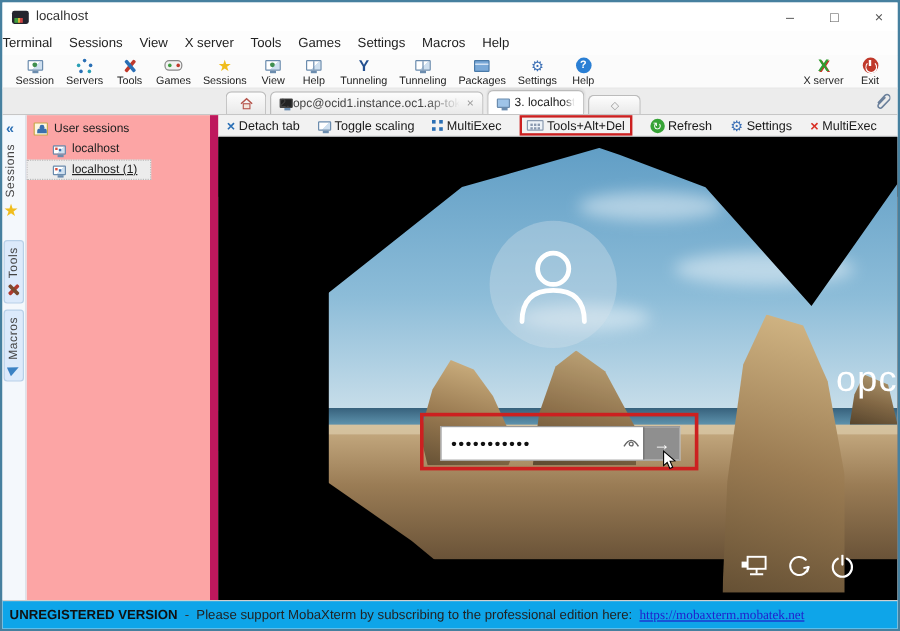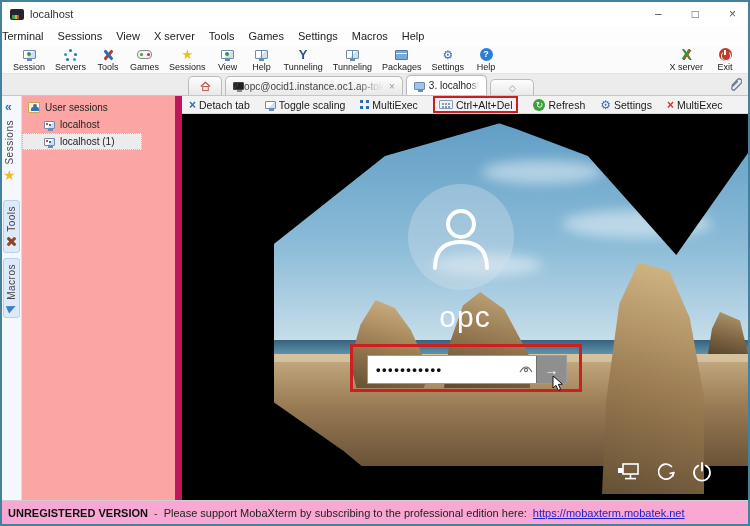--- a/index.html
+++ b/index.html
@@ -359,7 +359,7 @@
         <span class="redbox">
           <span class="rtool">
             <span class="kbd"></span>
-            <span>Ctrl+Alt+Del</span>
+            <span>Tools+Alt+Del</span>
           </span>
         </span>
         <span class="rtool">

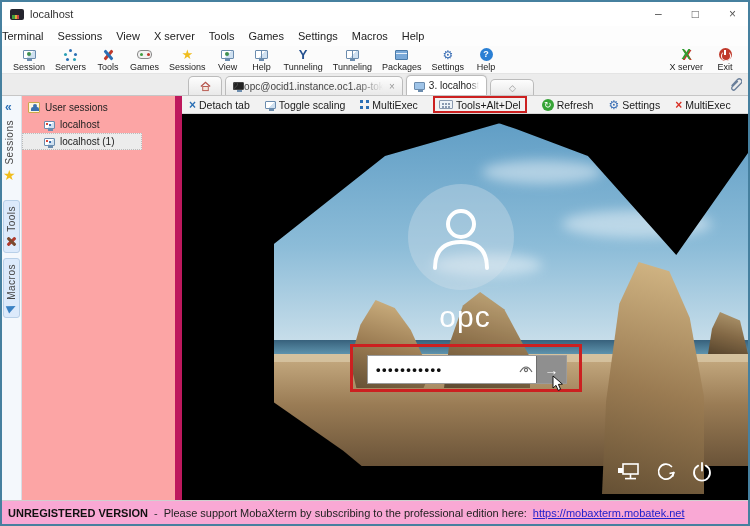--- a/index.html
+++ b/index.html
@@ -88,7 +88,7 @@
   .tree { width:160px; background:#fca5a5; border-right:7px solid #be185d; padding-top:3px; font-size:10px; color:#222; }
   .trow { display:flex; align-items:center; gap:5px; height:17px; padding-left:6px; }
   .trow.child { padding-left:22px; }
-  .trow.sel { background:#ececec; outline:1px dotted #bbb; outline-offset:-1px; width:120px; }
+  .trow.sel { background:#ececec; outline:1px dotted #bbb; outline-offset:-1px; width:104px;text-decoration:underline; }
   .usr { width:12px; height:11px; border:1px solid #caa84a; background:#fdf6e0; border-radius:1px; position:relative; flex:0 0 auto; }
   .usr::before { content:""; position:absolute; left:4px; top:1px; width:4px; height:4px; border-radius:50%; background:#3a6fae; }
   .usr::after { content:""; position:absolute; left:2px; bottom:1px; width:8px; height:4px; border-radius:2px 2px 0 0; background:#3a6fae; }

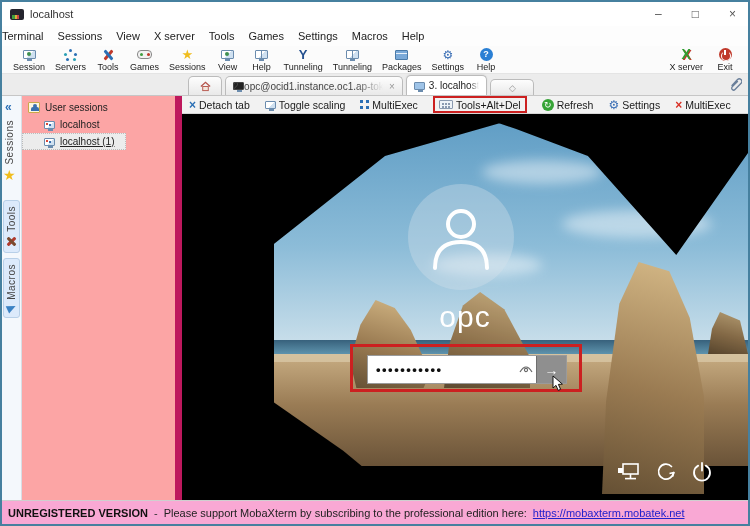--- a/index.html
+++ b/index.html
@@ -140,7 +140,7 @@
 
   .avatar { position:absolute; left:226px; top:70px; width:106px; height:106px; border-radius:50%;
             background:rgba(215,225,235,.35); display:flex; align-items:center; justify-content:center; }
-  .uname { position:absolute; left:0; top:186px; width:100%; text-align:center; color:#fff;
+  .uname { position:absolute; left:0; top:186px; width:100%; text-align:right; color:#fff;
            font-size:30px; font-weight:300; letter-spacing:1px; }
 
   .pwdbox { position:absolute; left:168px; top:230px; width:232px; height:48px; border:3px solid #cc2020; }

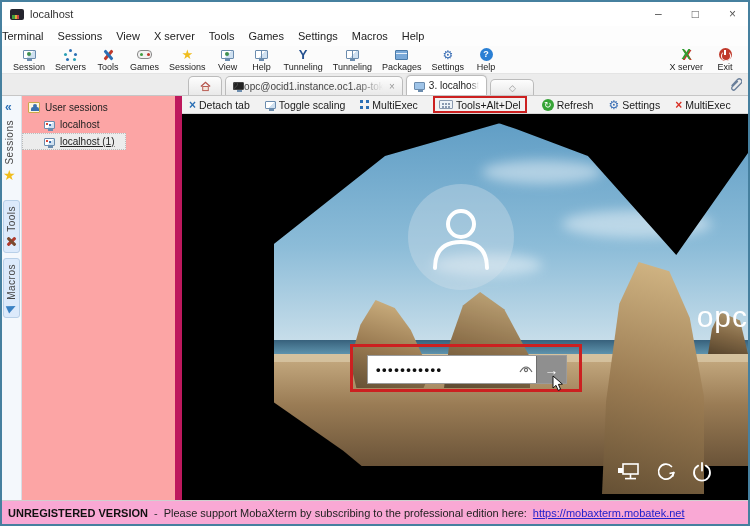--- a/index.html
+++ b/index.html
@@ -156,7 +156,7 @@
   .loginicons { position:absolute; right:36px; top:348px; display:flex; align-items:center; gap:15px; }
 
   
-  .statusbar { position:absolute; left:0; right:0; bottom:0; height:24px; background:#f9a8d4; border-top:1px solid #cfcfcf;
+  .statusbar { position:absolute; left:0; right:0; bottom:0; height:24px; background:#0ea5e9; border-top:1px solid #cfcfcf;
                display:flex; align-items:center; font-size:11px; color:#111; padding-left:6px; white-space:nowrap; }
   .statusbar .ver { font-weight:bold; }
   .statusbar .sep { margin:0 6px; color:#333; }

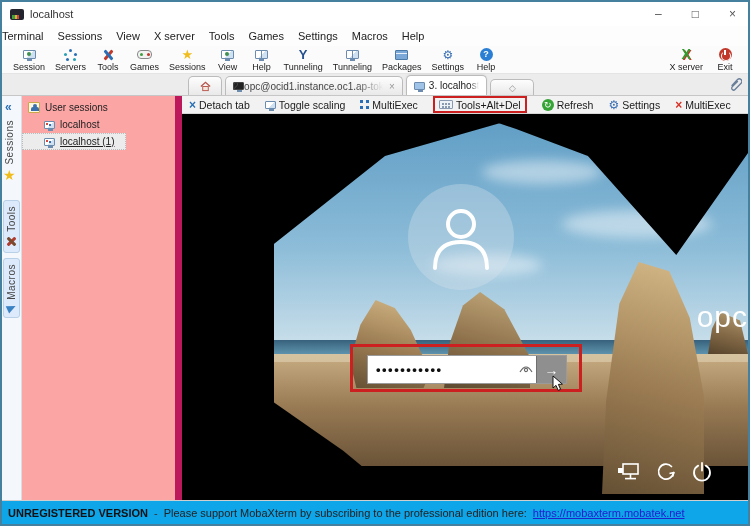--- a/index.html
+++ b/index.html
@@ -161,7 +161,7 @@
   .statusbar .ver { font-weight:bold; }
   .statusbar .sep { margin:0 6px; color:#333; }
   .statusbar .msg { color:#222; margin-right:6px; }
-  .statusbar .lnk { color:#2121cc; text-decoration:underline; }
+  .statusbar .lnk { color:#2121cc; text-decoration:underline;font-family:Liberation Serif, serif; }
 </style>
 </head>
 <body>

